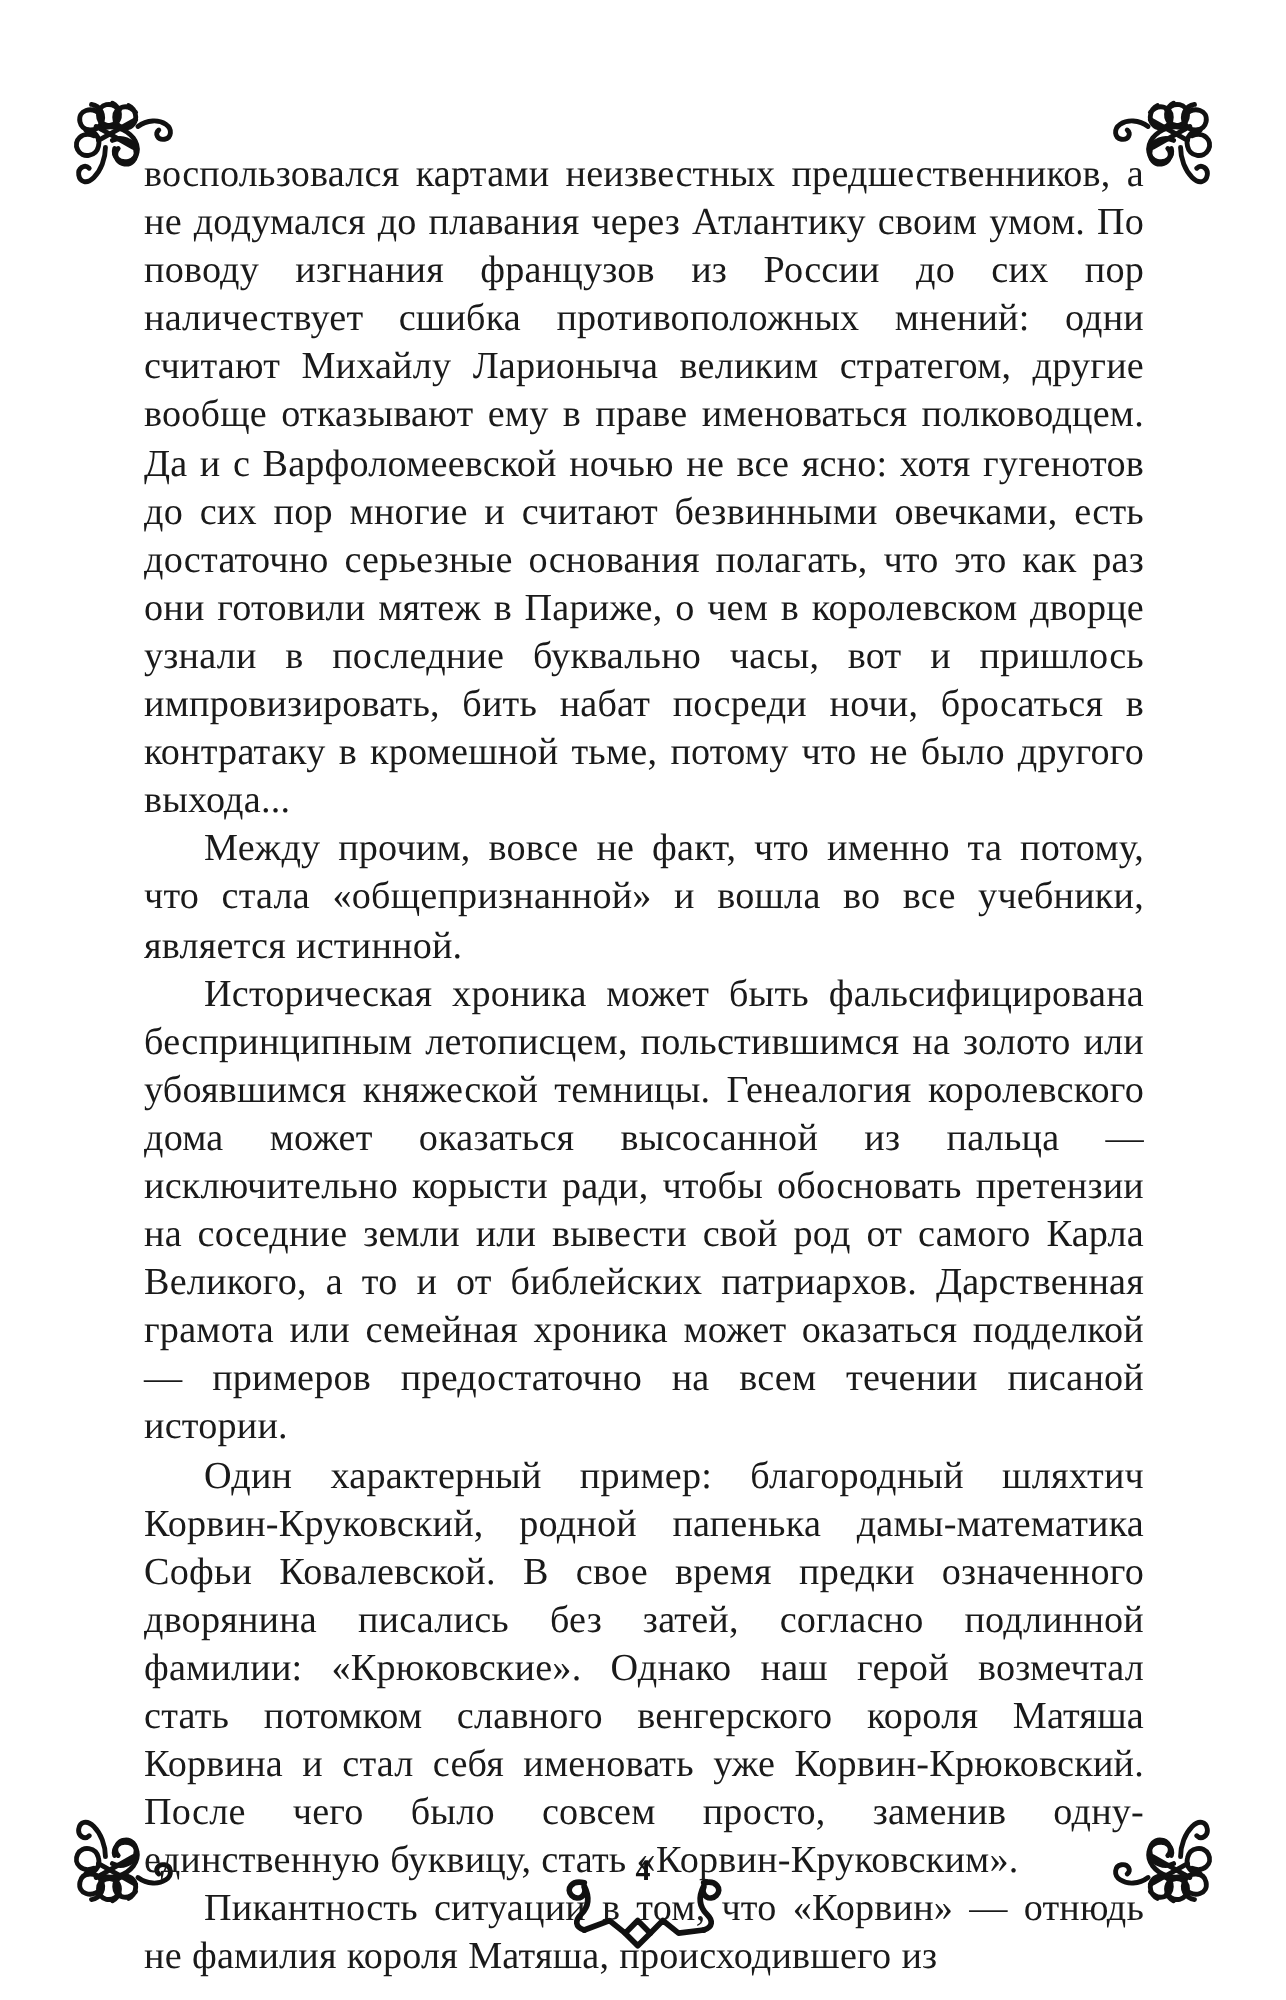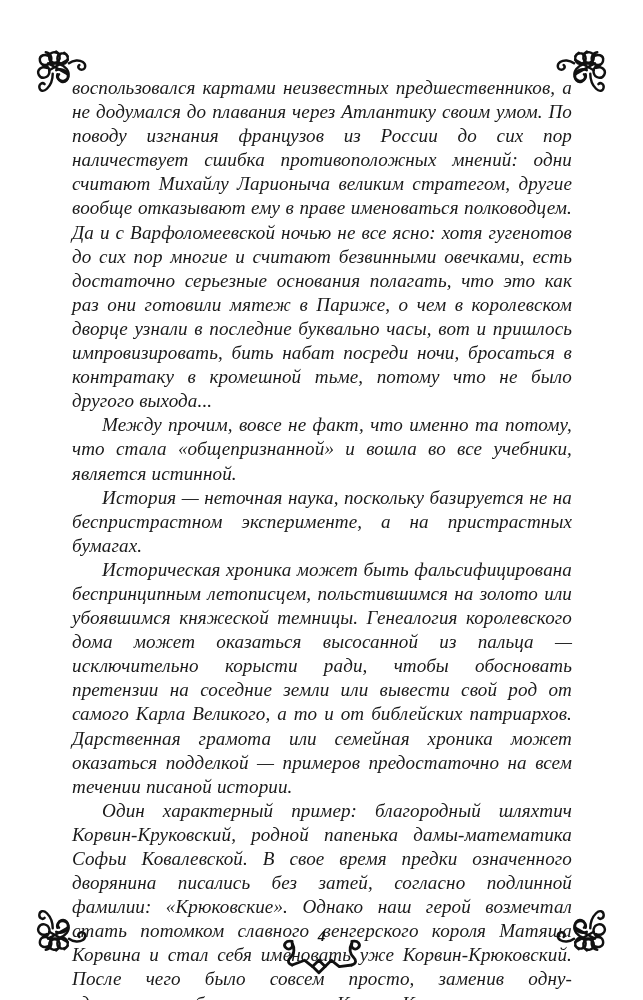--- a/index.html
+++ b/index.html
@@ -23,7 +23,6 @@
     width: 643px;
     height: 704px;
     background: #ffffff;
-    font-style: italic;
   }
 
   

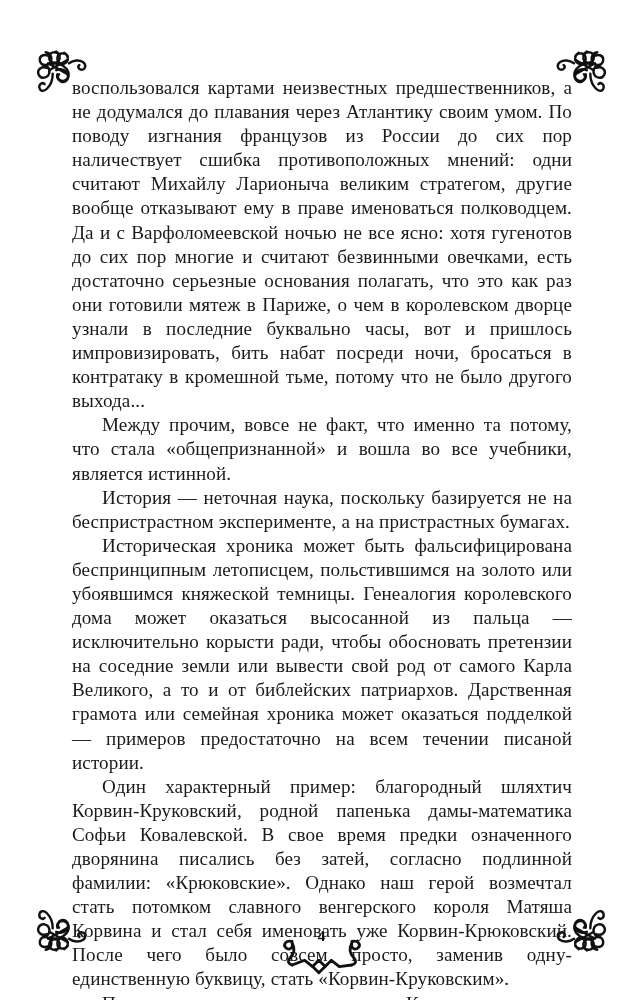--- a/index.html
+++ b/index.html
@@ -172,7 +172,6 @@
   <div class="textblock">
     <p class="para first">воспользовался картами неизвестных предшественников, а не додумался до плавания через Атлантику своим умом. По поводу изгнания французов из России до сих пор наличествует сшибка противоположных мнений: одни считают Михайлу Ларионыча великим стратегом, другие вообще отказывают ему в праве именоваться полководцем. Да и с Варфоломеевской ночью не все ясно: хотя гугенотов до сих пор многие и считают безвинными овечками, есть достаточно серьезные основания полагать, что это как раз они готовили мятеж в Париже, о чем в королевском дворце узнали в последние буквально часы, вот и пришлось импровизировать, бить набат посреди ночи, бросаться в контратаку в кромешной тьме, потому что не было другого выхода...</p>
     <p class="para">Между прочим, вовсе не факт, что именно та потому, что стала «общепризнанной» и вошла во все учебники, является истинной.</p>
-    <p class="para">История — неточная наука, поскольку базируется не на беспристрастном эксперименте, а на пристрастных бумагах.</p>
     <p class="para">Историческая хроника может быть фальсифицирована беспринципным летописцем, польстившимся на золото или убоявшимся княжеской темницы. Генеалогия королевского дома может оказаться высосанной из пальца — исключительно корысти ради, чтобы обосновать претензии на соседние земли или вывести свой род от самого Карла Великого, а то и от библейских патриархов. Дарственная грамота или семейная хроника может оказаться подделкой — примеров предостаточно на всем течении писаной истории.</p>
     <p class="para">Один характерный пример: благородный шляхтич Корвин-Круковский, родной папенька дамы-математика Софьи Ковалевской. В свое время предки означенного дворянина писались без затей, согласно подлинной фамилии: «Крюковские». Однако наш герой возмечтал стать потомком славного венгерского короля Матяша Корвина и стал себя именовать уже Корвин-Крюковский. После чего было совсем просто, заменив одну-единственную буквицу, стать «Корвин-Круковским».</p>
     <p class="para">Пикантность ситуации в том, что «Корвин» — отнюдь не фамилия короля Матяша, происходившего из</p>

